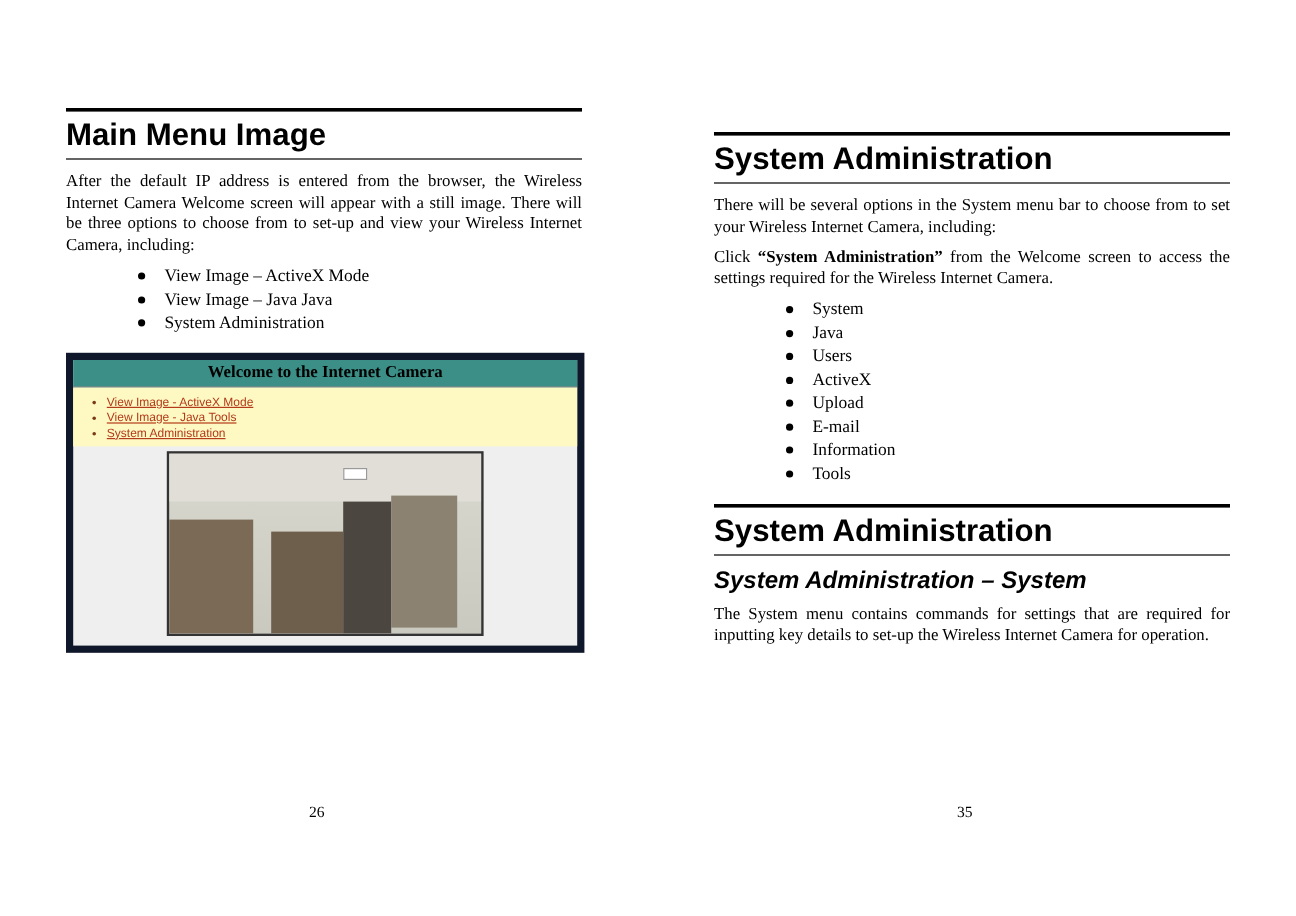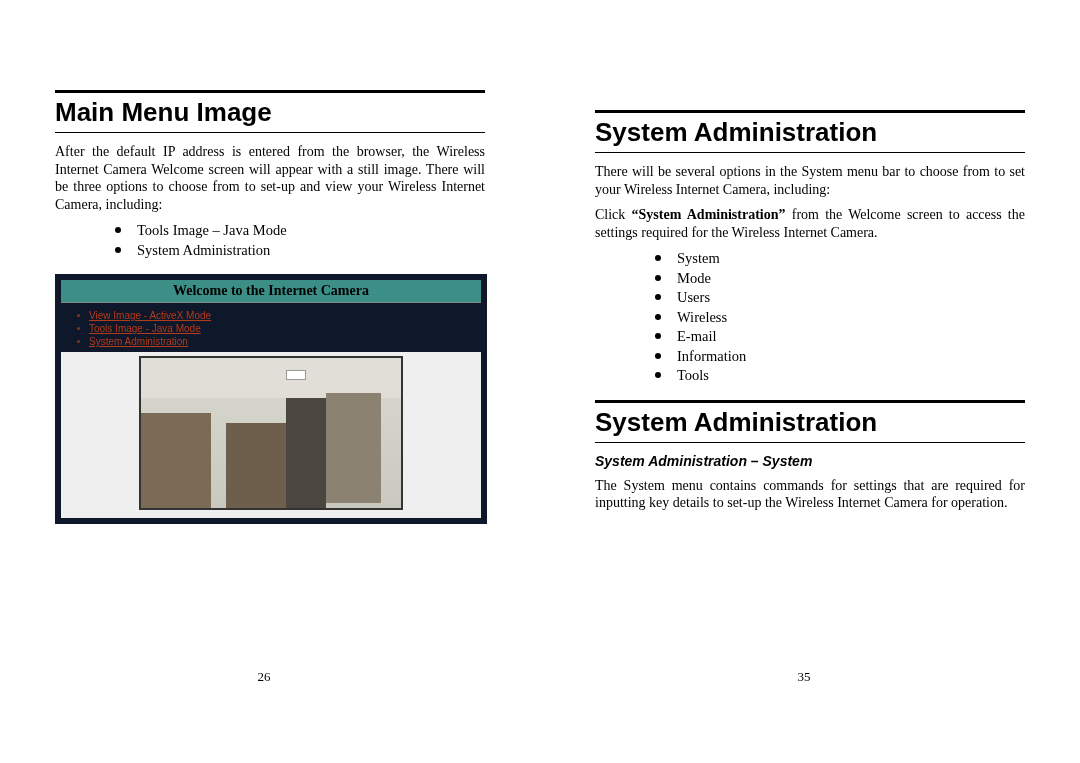--- a/index.html
+++ b/index.html
@@ -166,6 +166,7 @@
     <p class="body">After the default IP address is entered from the browser, the Wireless Internet Camera Welcome screen will appear with a still image.  There will be three options to choose from to set-up and view your Wireless Internet Camera, including:</p>
 
     <ul class="bullets">
+      <li>View Image – ActiveX Mode</li>
       <li>Tools Image – Java Mode</li>
       <li>System Administration</li>
     </ul>

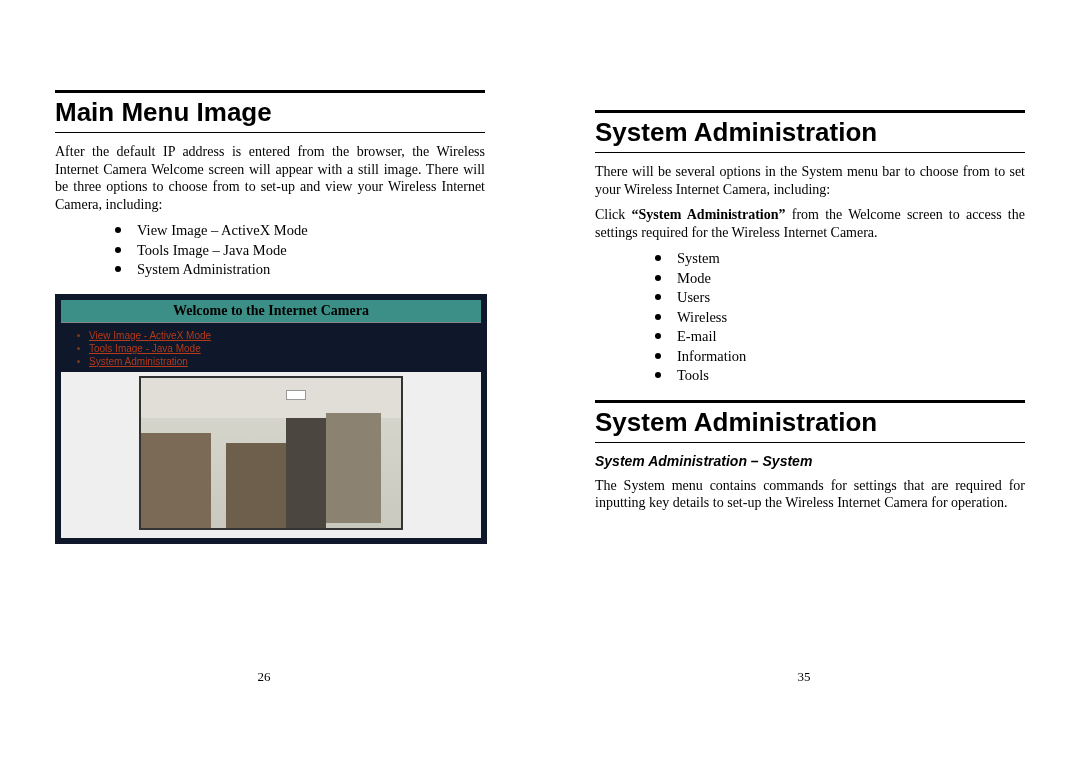--- a/index.html
+++ b/index.html
@@ -167,7 +167,7 @@
 
     <ul class="bullets">
       <li>View Image – ActiveX Mode</li>
-      <li>Tools Image – Java Mode</li>
+      <li>View Image – Java Java</li>
       <li>System Administration</li>
     </ul>
 

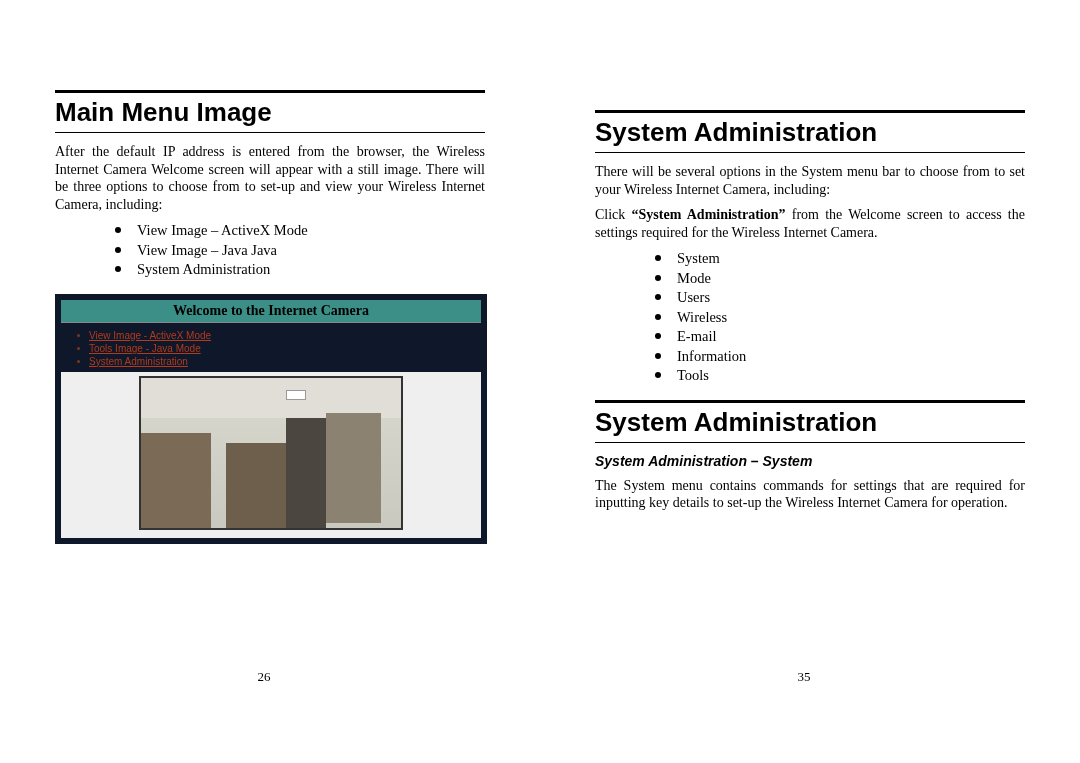--- a/index.html
+++ b/index.html
@@ -202,7 +202,7 @@
 
     <ul class="bullets">
       <li>System</li>
-      <li>Mode</li>
+      <li>Java</li>
       <li>Users</li>
       <li>Wireless</li>
       <li>E-mail</li>

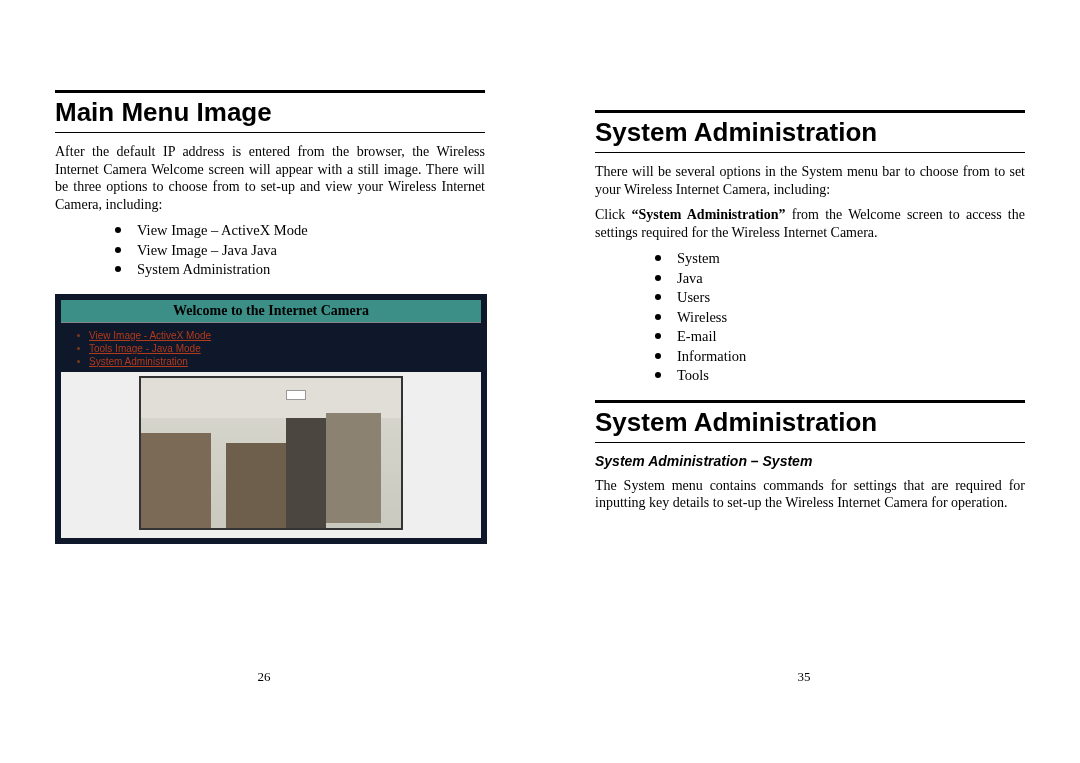--- a/index.html
+++ b/index.html
@@ -204,7 +204,7 @@
       <li>System</li>
       <li>Java</li>
       <li>Users</li>
-      <li>Wireless</li>
+      <li>ActiveX</li>
       <li>E-mail</li>
       <li>Information</li>
       <li>Tools</li>

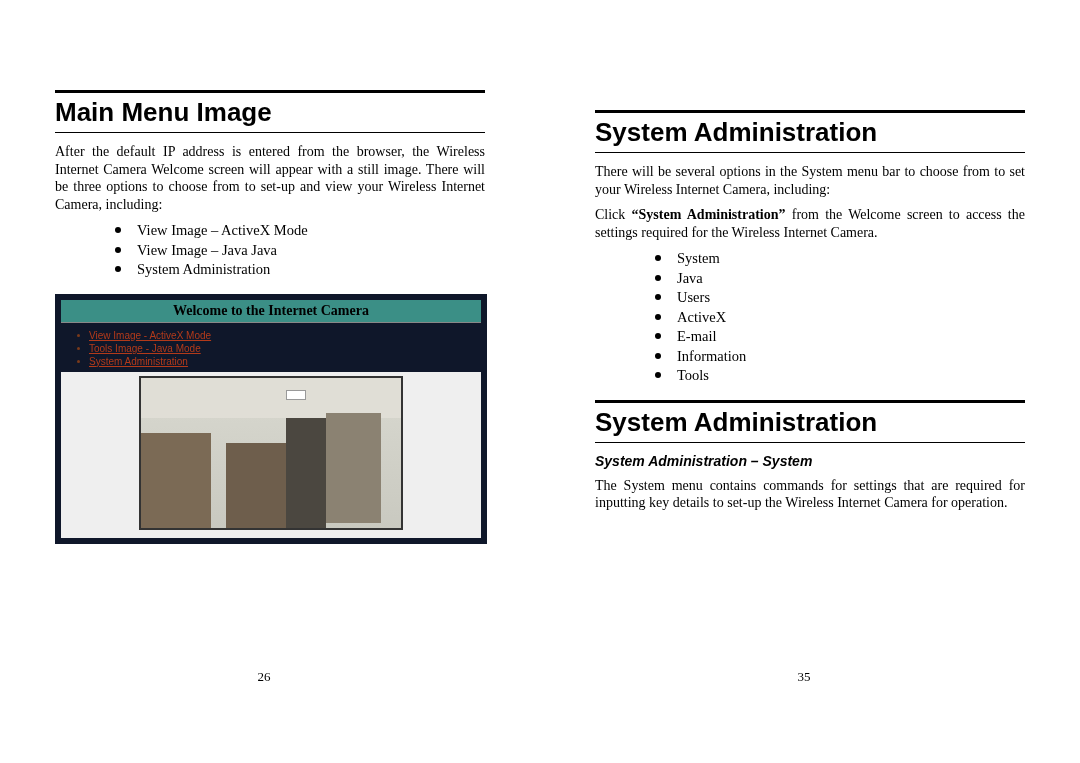--- a/index.html
+++ b/index.html
@@ -102,7 +102,7 @@
   }
   .shot-links {
     padding: 6px 12px 4px 28px;
-    background: #0f172a;
+    background: #fef9c3;
     font-size: 10px;
     font-family: Arial, sans-serif;
   }

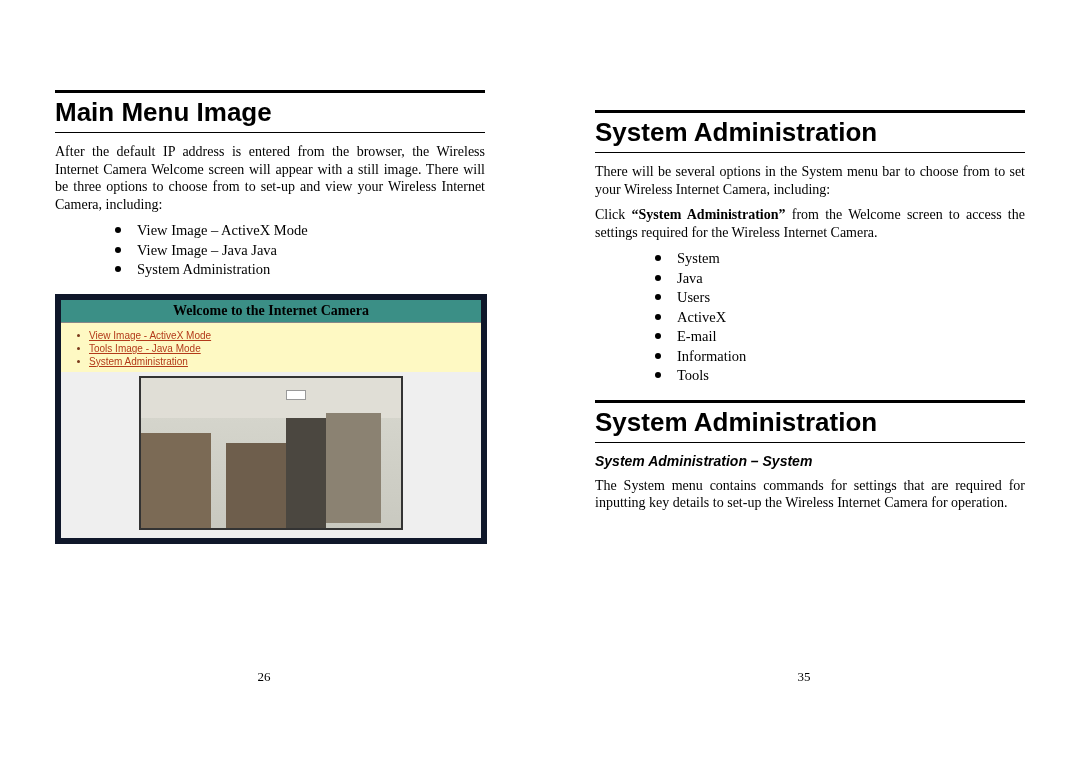--- a/index.html
+++ b/index.html
@@ -205,6 +205,7 @@
       <li>Java</li>
       <li>Users</li>
       <li>ActiveX</li>
+      <li>Upload</li>
       <li>E-mail</li>
       <li>Information</li>
       <li>Tools</li>

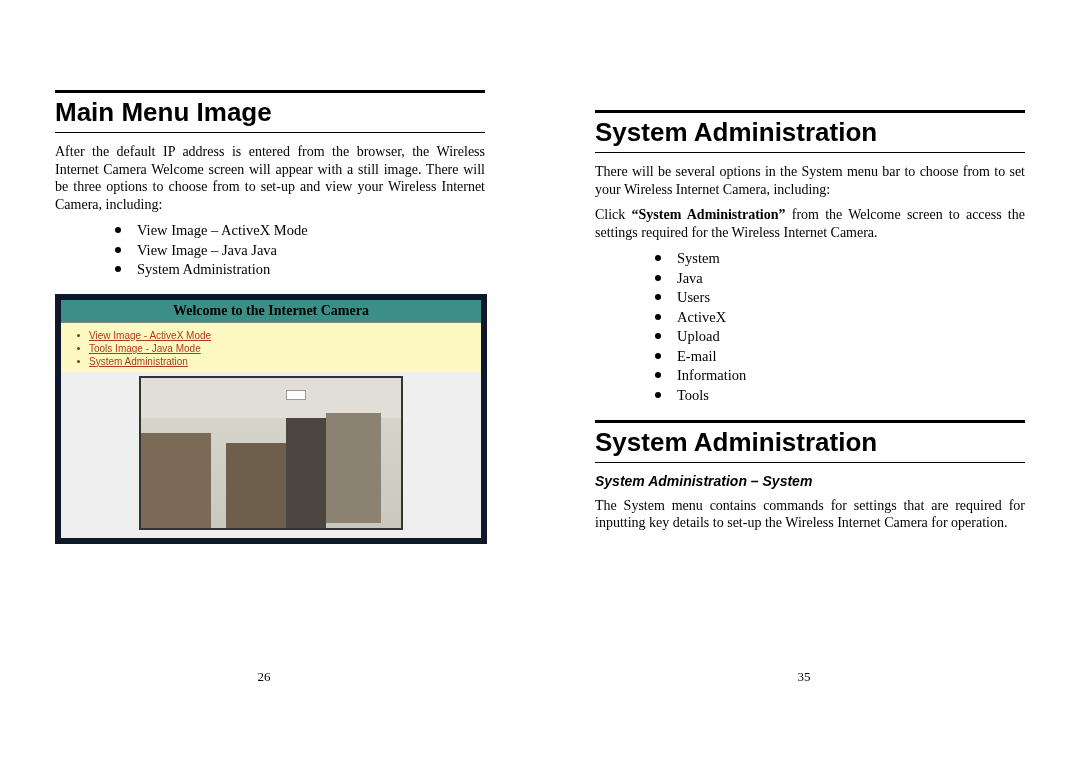--- a/index.html
+++ b/index.html
@@ -175,7 +175,7 @@
       <div class="shot-header">Welcome to the Internet Camera</div>
       <div class="shot-links">
         <div>View Image - ActiveX Mode</div>
-        <div>Tools Image - Java Mode</div>
+        <div>View Image - Java Tools</div>
         <div>System Administration</div>
       </div>
       <div class="shot-photo">

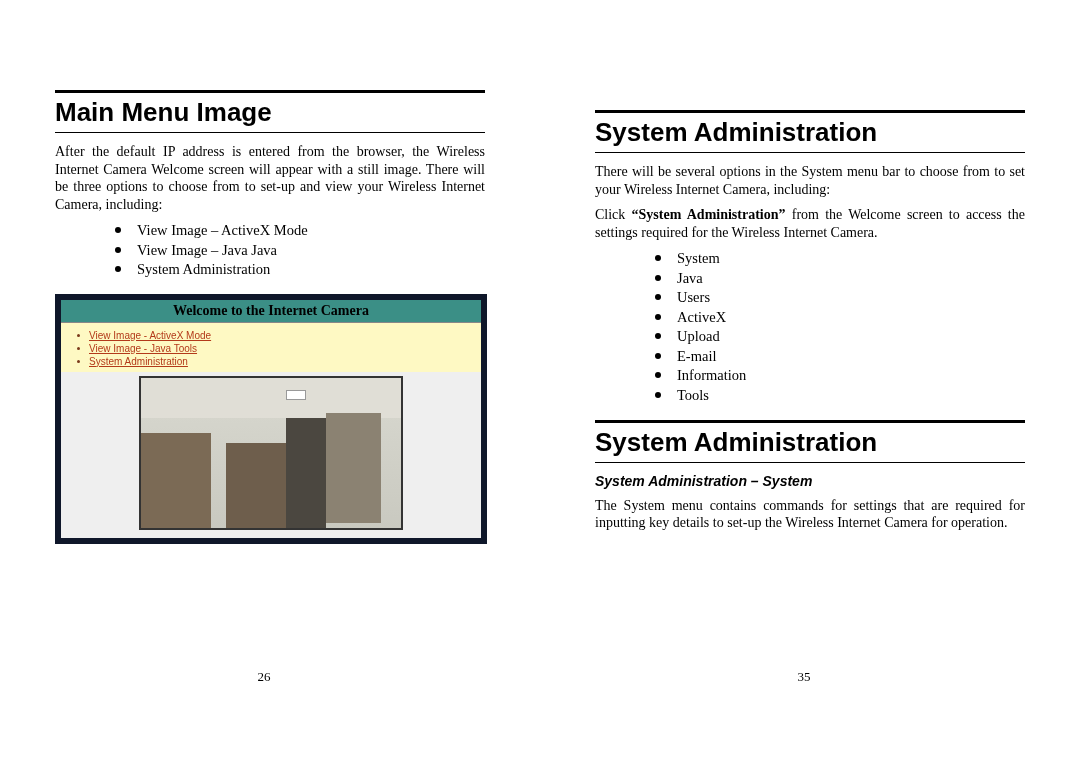--- a/index.html
+++ b/index.html
@@ -45,7 +45,7 @@
     font-family: Arial, Helvetica, sans-serif;
     font-style: italic;
     font-weight: bold;
-    font-size: 14px;
+    font-size: 20px;
     margin: 8px 0 4px 0;
   }
   p.body {

